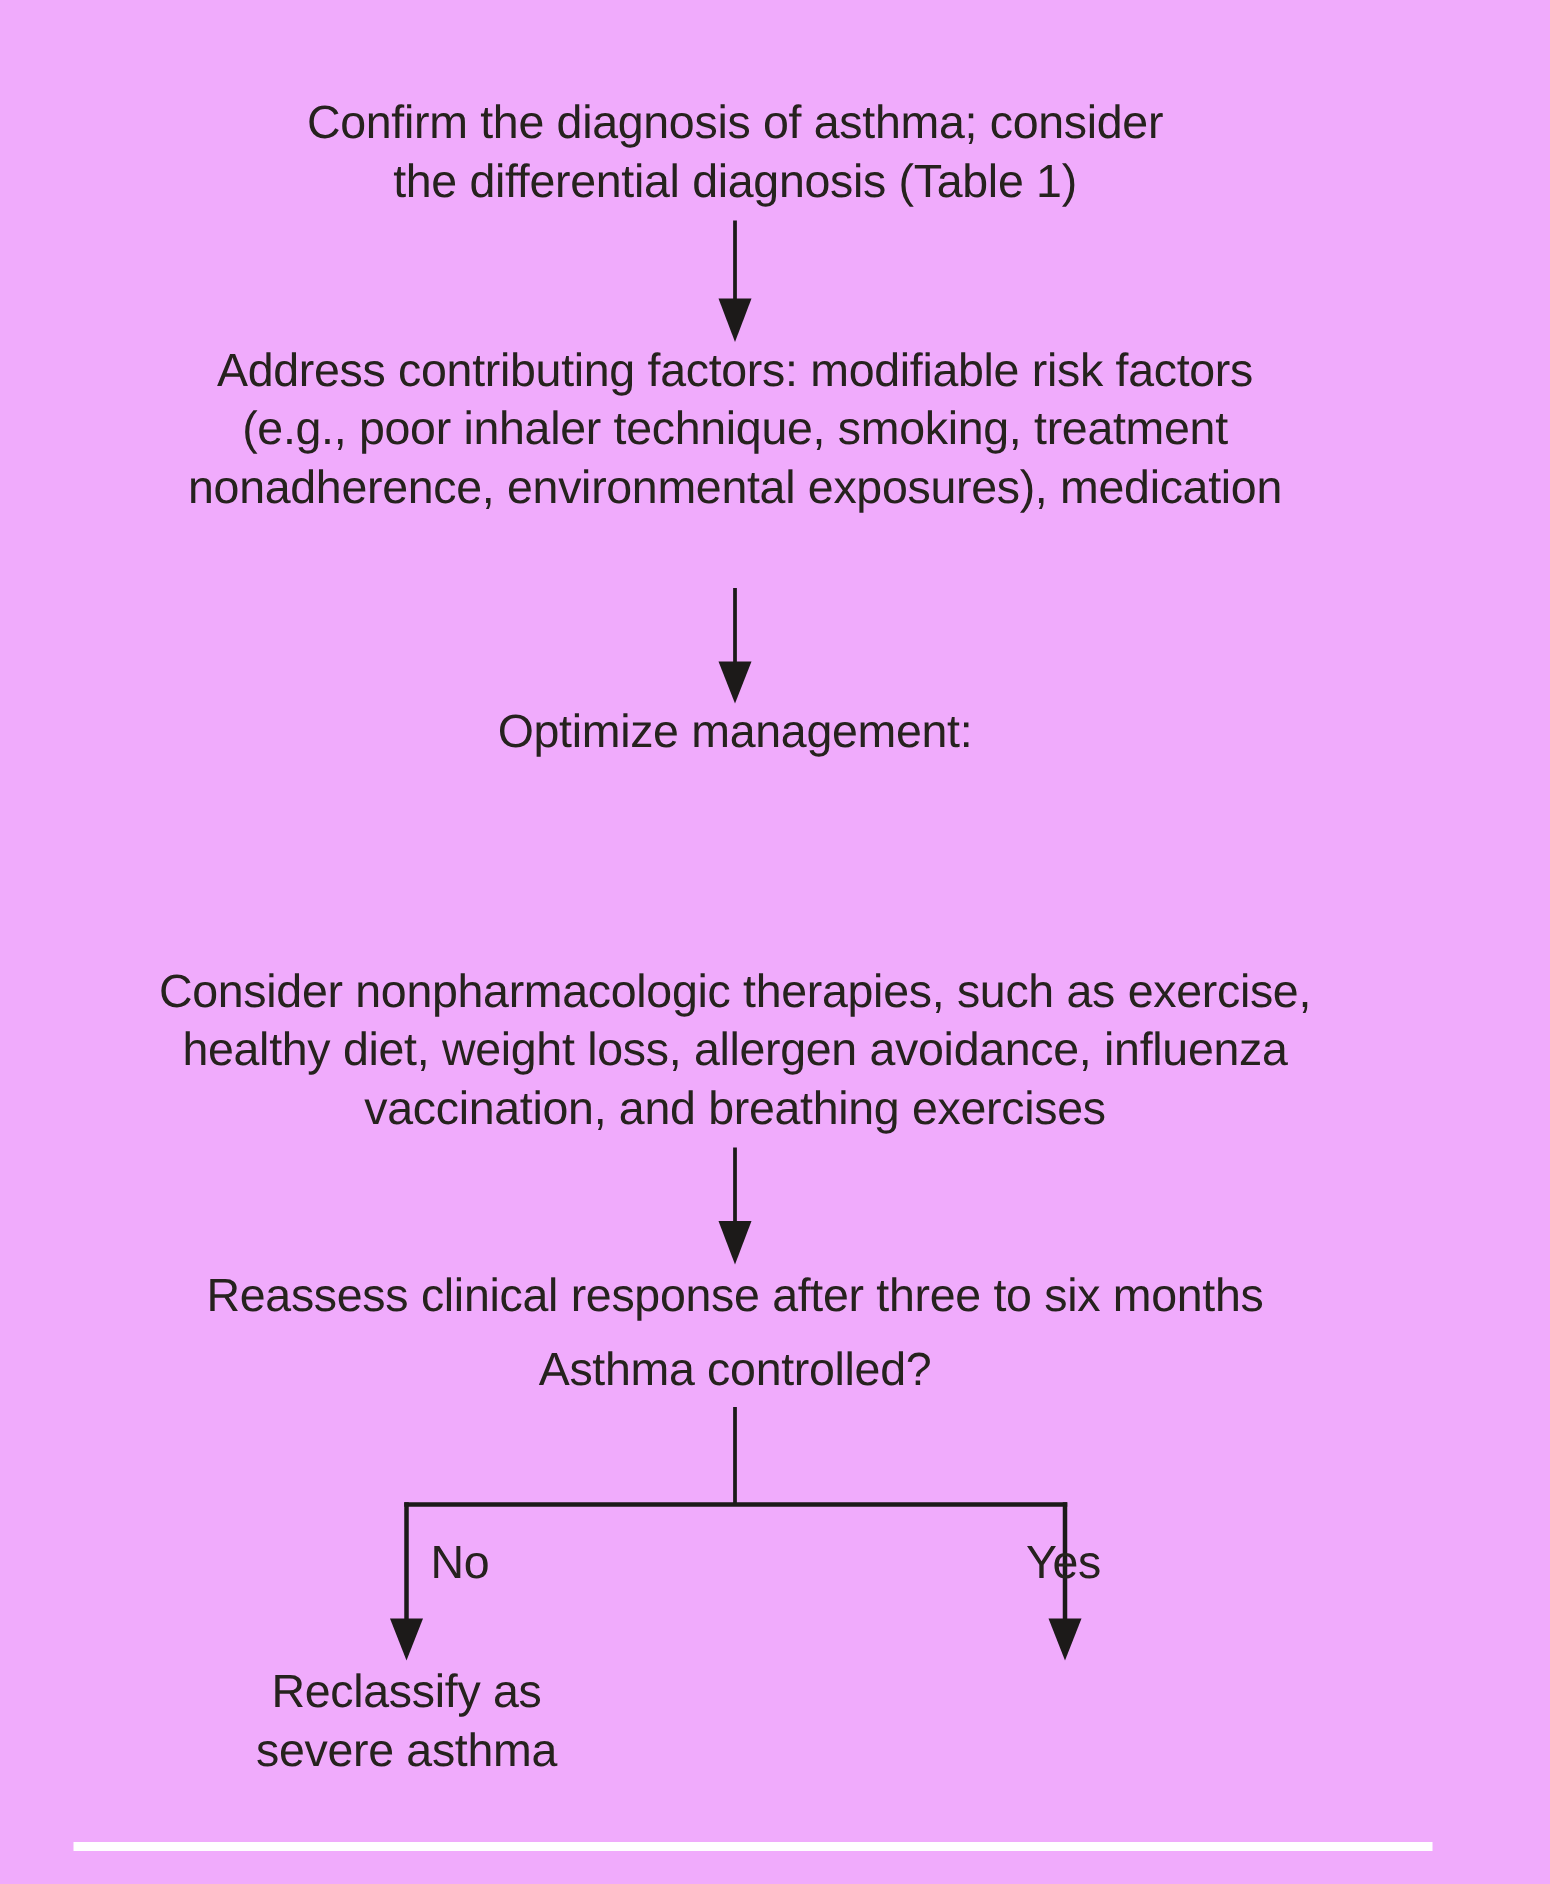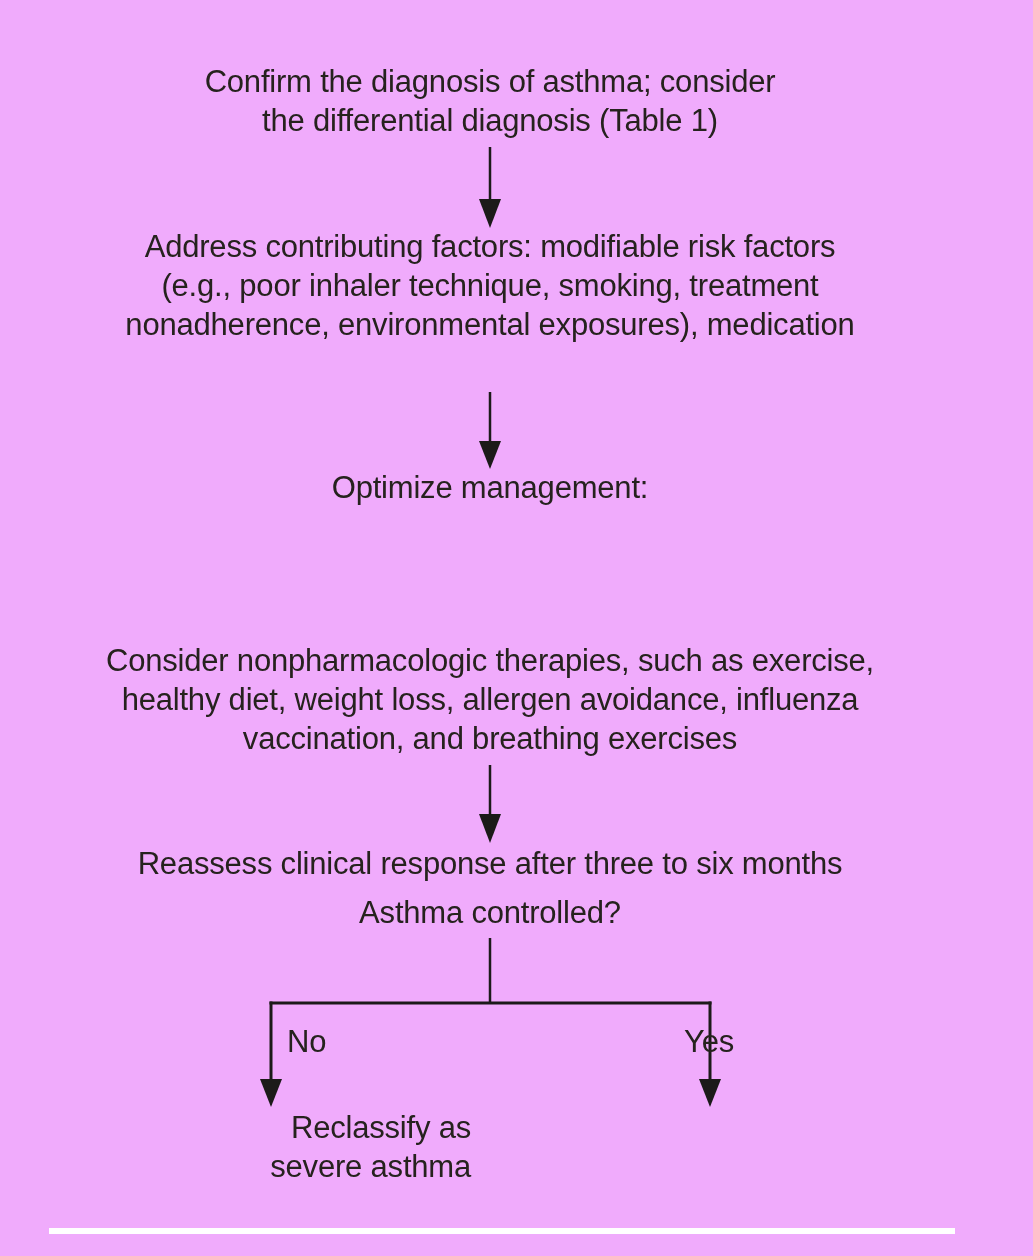--- a/index.html
+++ b/index.html
@@ -50,7 +50,7 @@
   .outcome {
     position: absolute;
     top: 1108px;
-    text-align: right;
+    text-align: center;
     font-size: 31px;
     line-height: 39px;
     letter-spacing: -0.2px;

